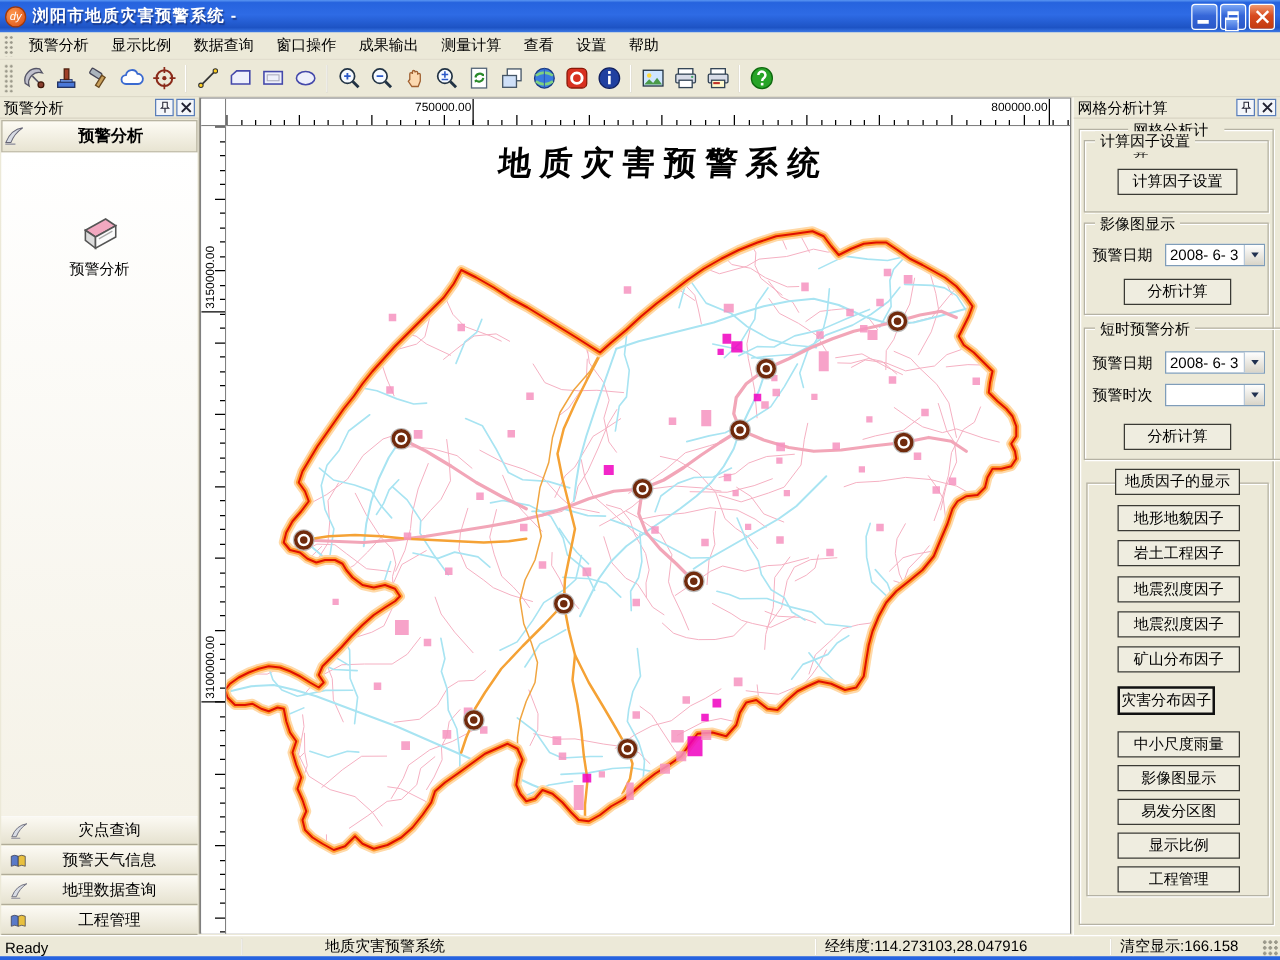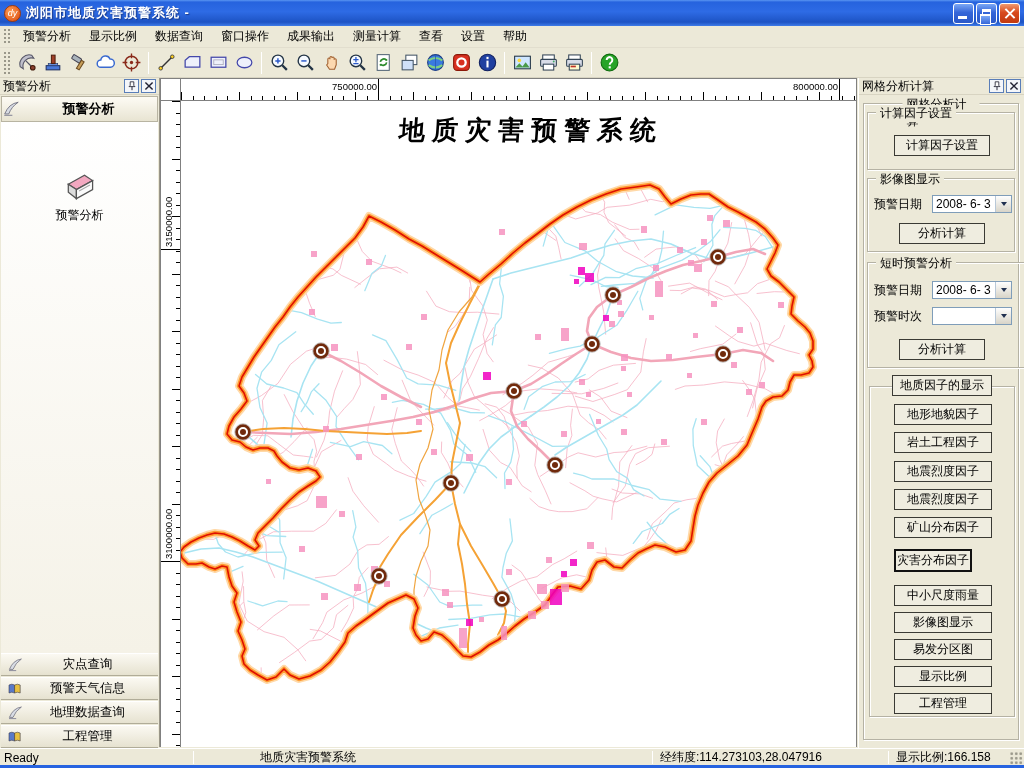--- a/index.html
+++ b/index.html
@@ -945,7 +945,7 @@
     <div class="sb-div" style="left:652px;"></div>
     <div class="sb-seg" style="left:656px; width:230px;">经纬度:114.273103,28.047916</div>
     <div class="sb-div" style="left:888px;"></div>
-    <div class="sb-seg" style="left:892px; width:116px;">显示比例:166.158</div>
+    <div class="sb-seg" style="left:892px; width:116px;">清空显示:166.158</div>
     <div id="sb-grip"></div>
   </div>
   <div id="bottom-edge"></div>

